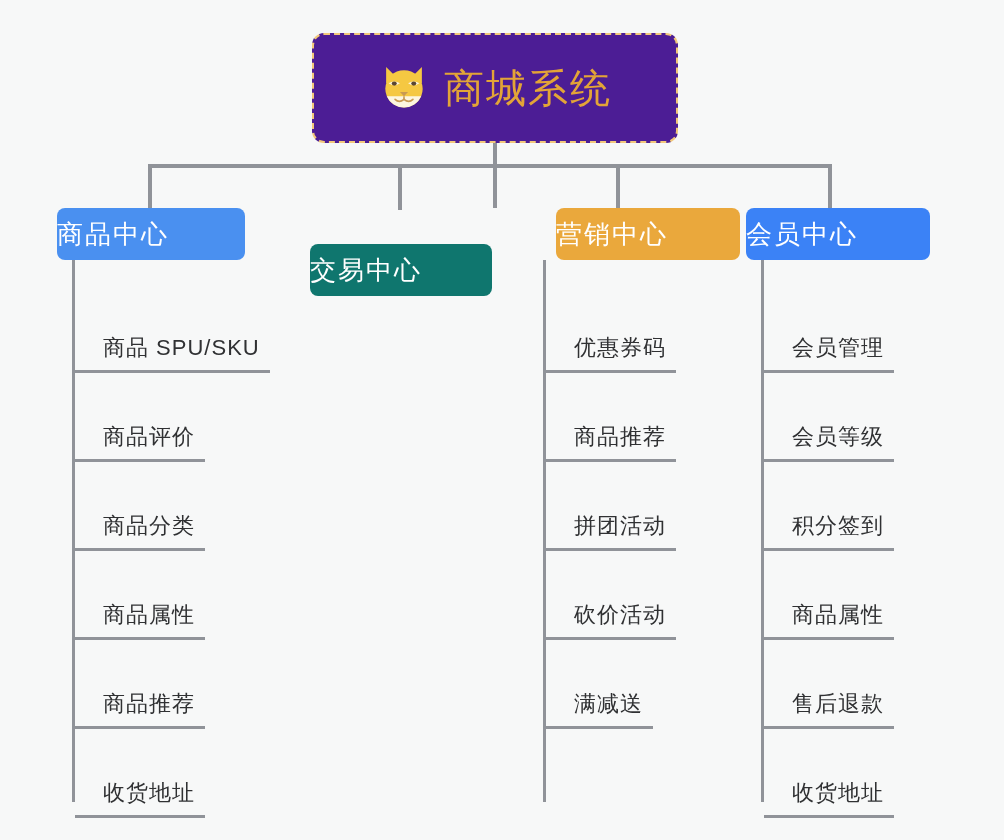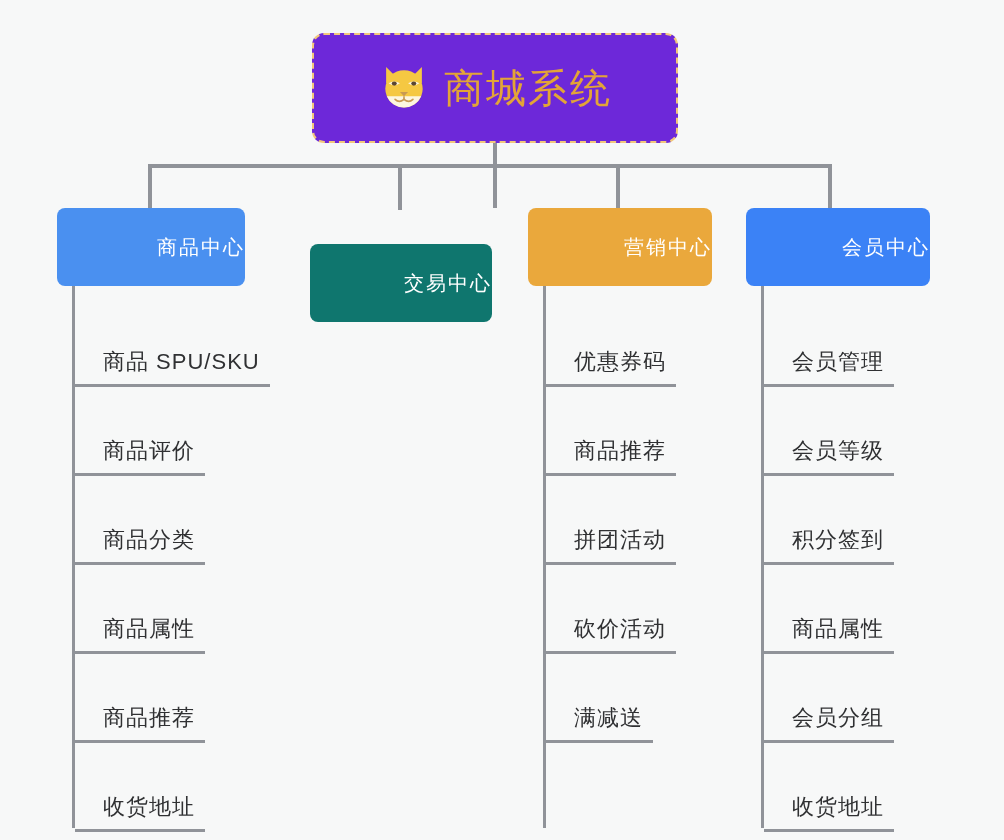--- a/index.html
+++ b/index.html
@@ -26,7 +26,7 @@
     top: 33px;
     width: 366px;
     height: 110px;
-    background: #6d28d9;
+    background: #4c1d95;
     border: 2px dashed #f3c87a;
     border-radius: 12px;
     display: flex;

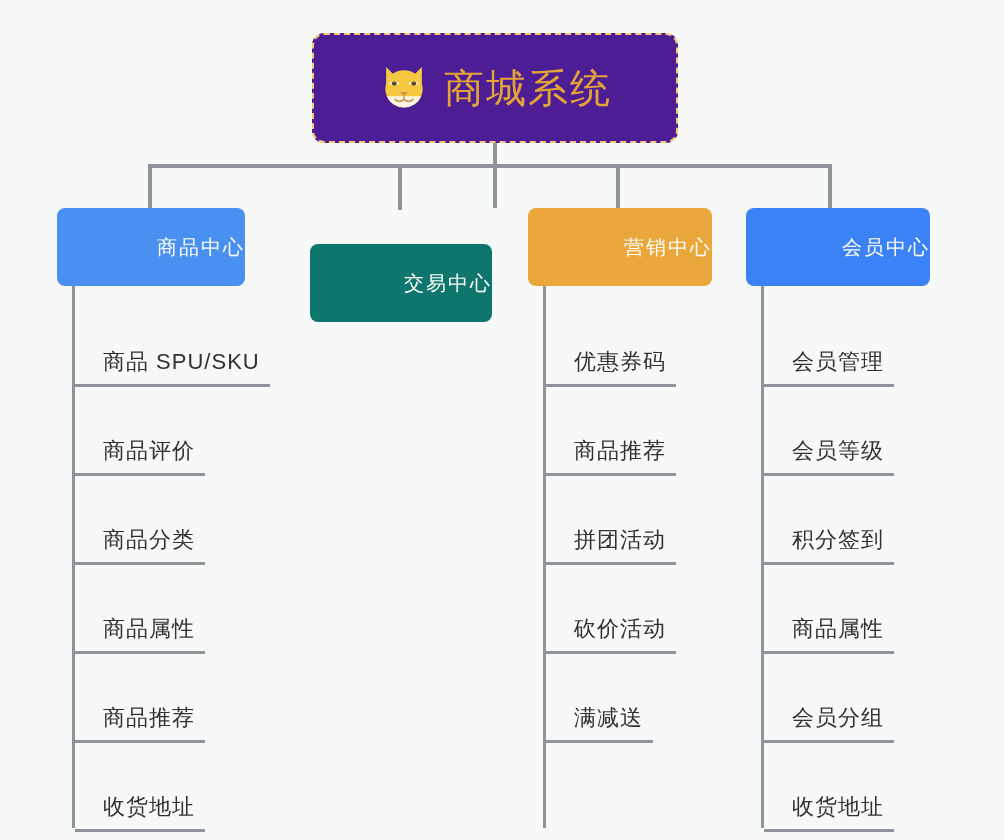--- a/index.html
+++ b/index.html
@@ -64,13 +64,13 @@
     top: 208px;
   }
   .cat-box {
-    height: 78px;
+    height: 52px;
     border-radius: 8px;
     display: flex;
     align-items: center;
-    justify-content: flex-end;
+    justify-content: flex-start;
     color: #ffffff;
-    font-size: 20px;
+    font-size: 26px;
     letter-spacing: 2px;
     white-space: nowrap;
   }

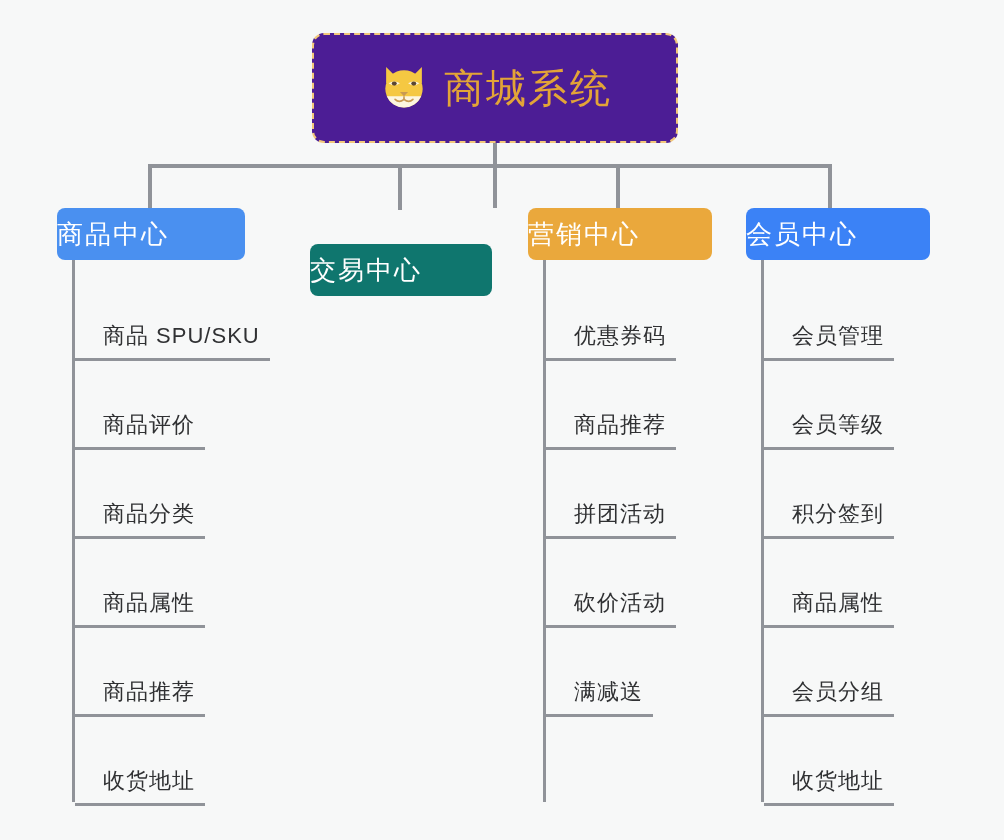--- a/index.html
+++ b/index.html
@@ -173,7 +173,7 @@
   </div>
 
   <div class="column" style="left:528px; width:184px;">
-    <div class="cat-box" style="background:#eaa83c; width:184px;">
+    <div class="cat-box" style="background:#eaa83c; width:184px;margin-left:28px;">
       <span>营销中心</span>
     </div>
     <div class="leaf-list">

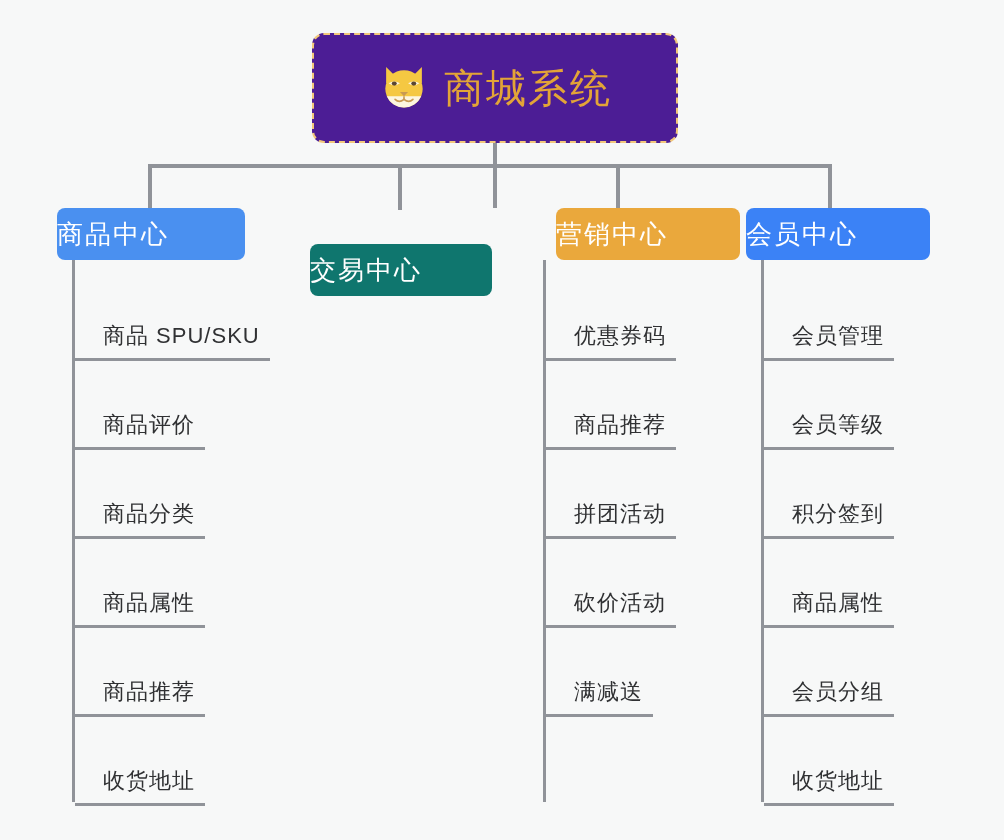--- a/index.html
+++ b/index.html
@@ -79,7 +79,7 @@
   .leaf-list {
     position: relative;
     margin-top: 0;
-    padding-top: 12px;
+    padding-top: 24px;
   }
   .leaf-spine {
     position: absolute;

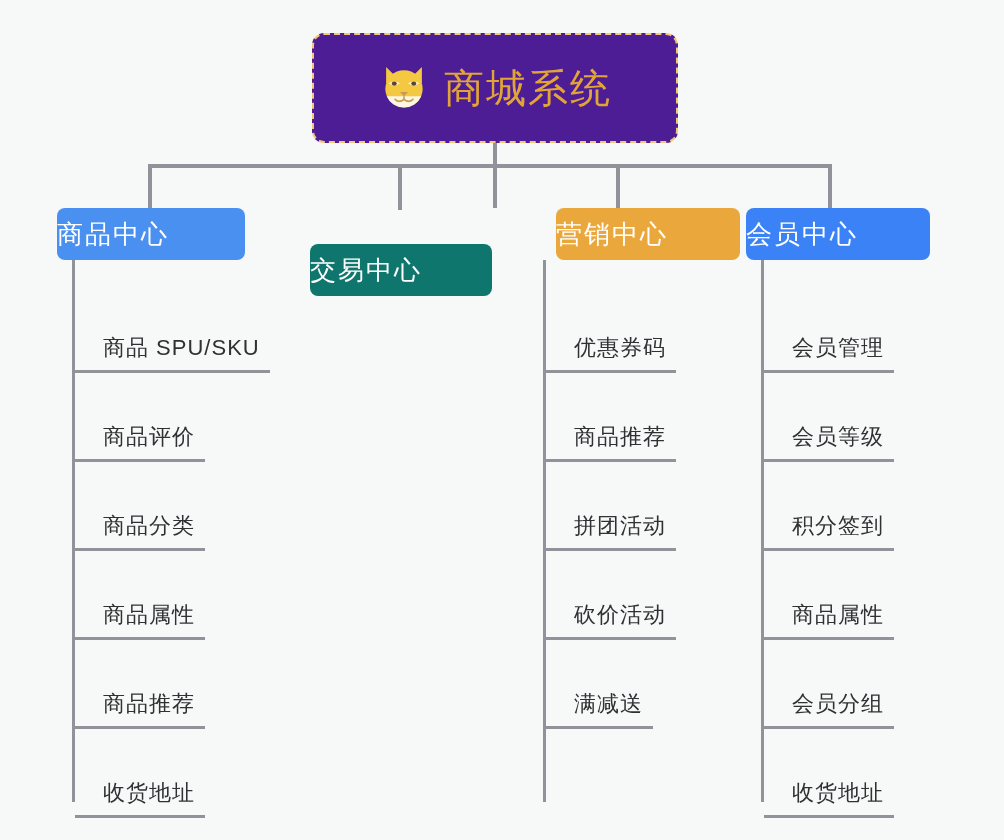--- a/index.html
+++ b/index.html
@@ -215,7 +215,7 @@
         <span class="leaf-label">商品属性</span>
       </div>
       <div class="leaf-item">
-        <span class="leaf-label">会员分组</span>
+        <span class="leaf-label">售后退款</span>
       </div>
       <div class="leaf-item">
         <span class="leaf-label">收货地址</span>

